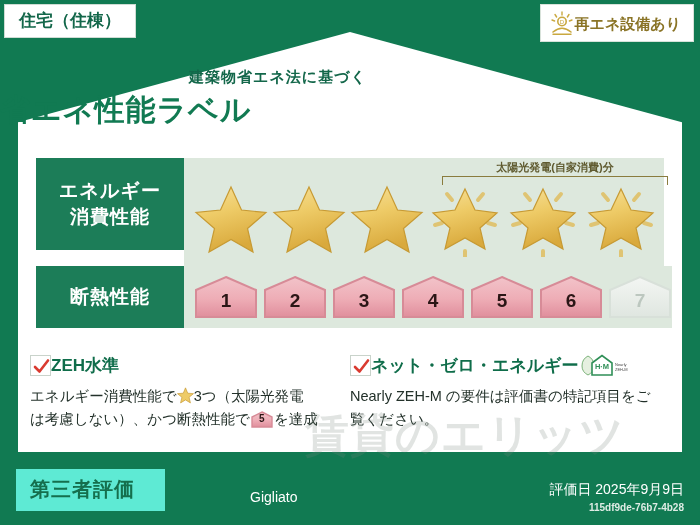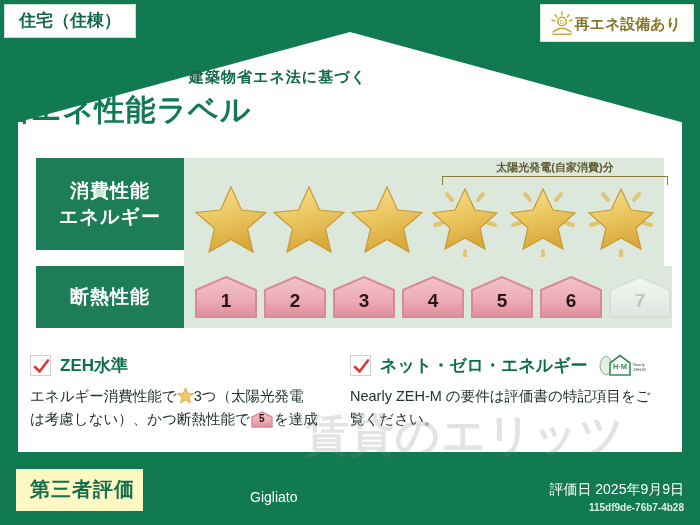--- a/index.html
+++ b/index.html
@@ -250,8 +250,8 @@
 
   <div class="row" id="row-energy">
     <div class="row-label">
+      <span>エネルギー</span>
       <span>消費性能</span>
-      <span>エネルギー</span>
     </div>
     <div class="row-track">
 

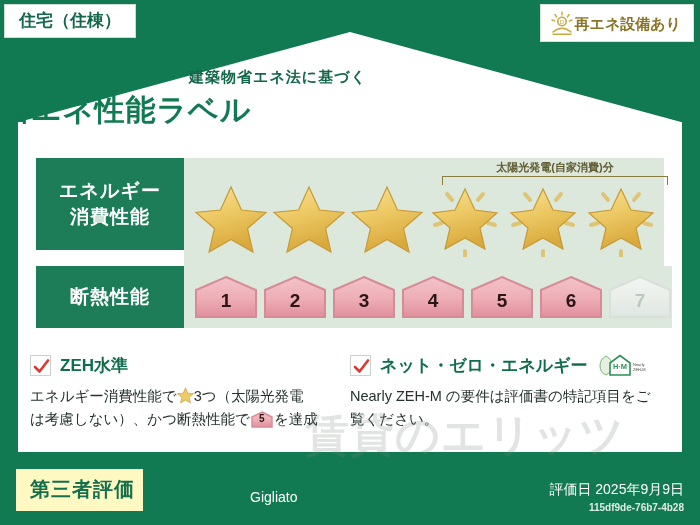--- a/index.html
+++ b/index.html
@@ -148,7 +148,7 @@
   
   .claims { position: absolute; left: 30px; top: 352px; width: 640px; display: flex; z-index: 4; }
   .claim { width: 320px; padding-right: 16px; }
-  .claim-head { display: flex; align-items: center; gap: 9px; height: 26px; }
+  .claim-head { display: flex; align-items: center; height: 26px; }
   .chk {
     width: 21px; height: 21px;
     border: 1.5px solid #c9d3cb;

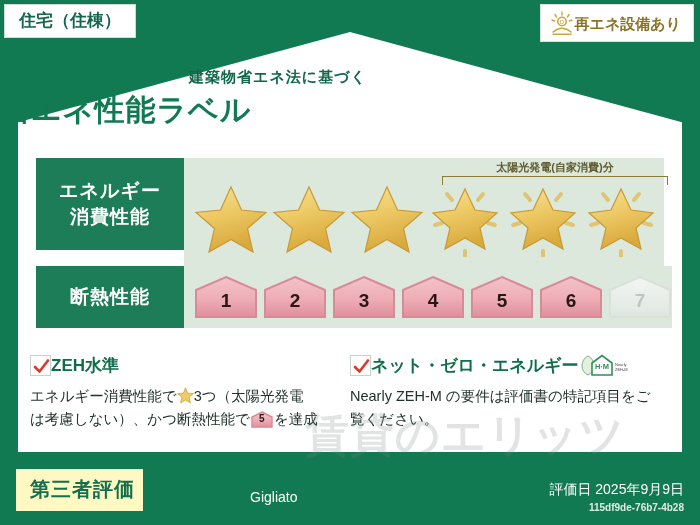--- a/index.html
+++ b/index.html
@@ -199,8 +199,8 @@
   .footer-chip {
     position: absolute;
     left: 16px; bottom: 14px;
-    background: #fef9c3;
-    padding: 7px 8px 8px 14px;
+    background: #5eead4;
+    padding: 7px 30px 8px 14px;
     display: flex; align-items: baseline; gap: 0px;
     z-index: 6;
   }

